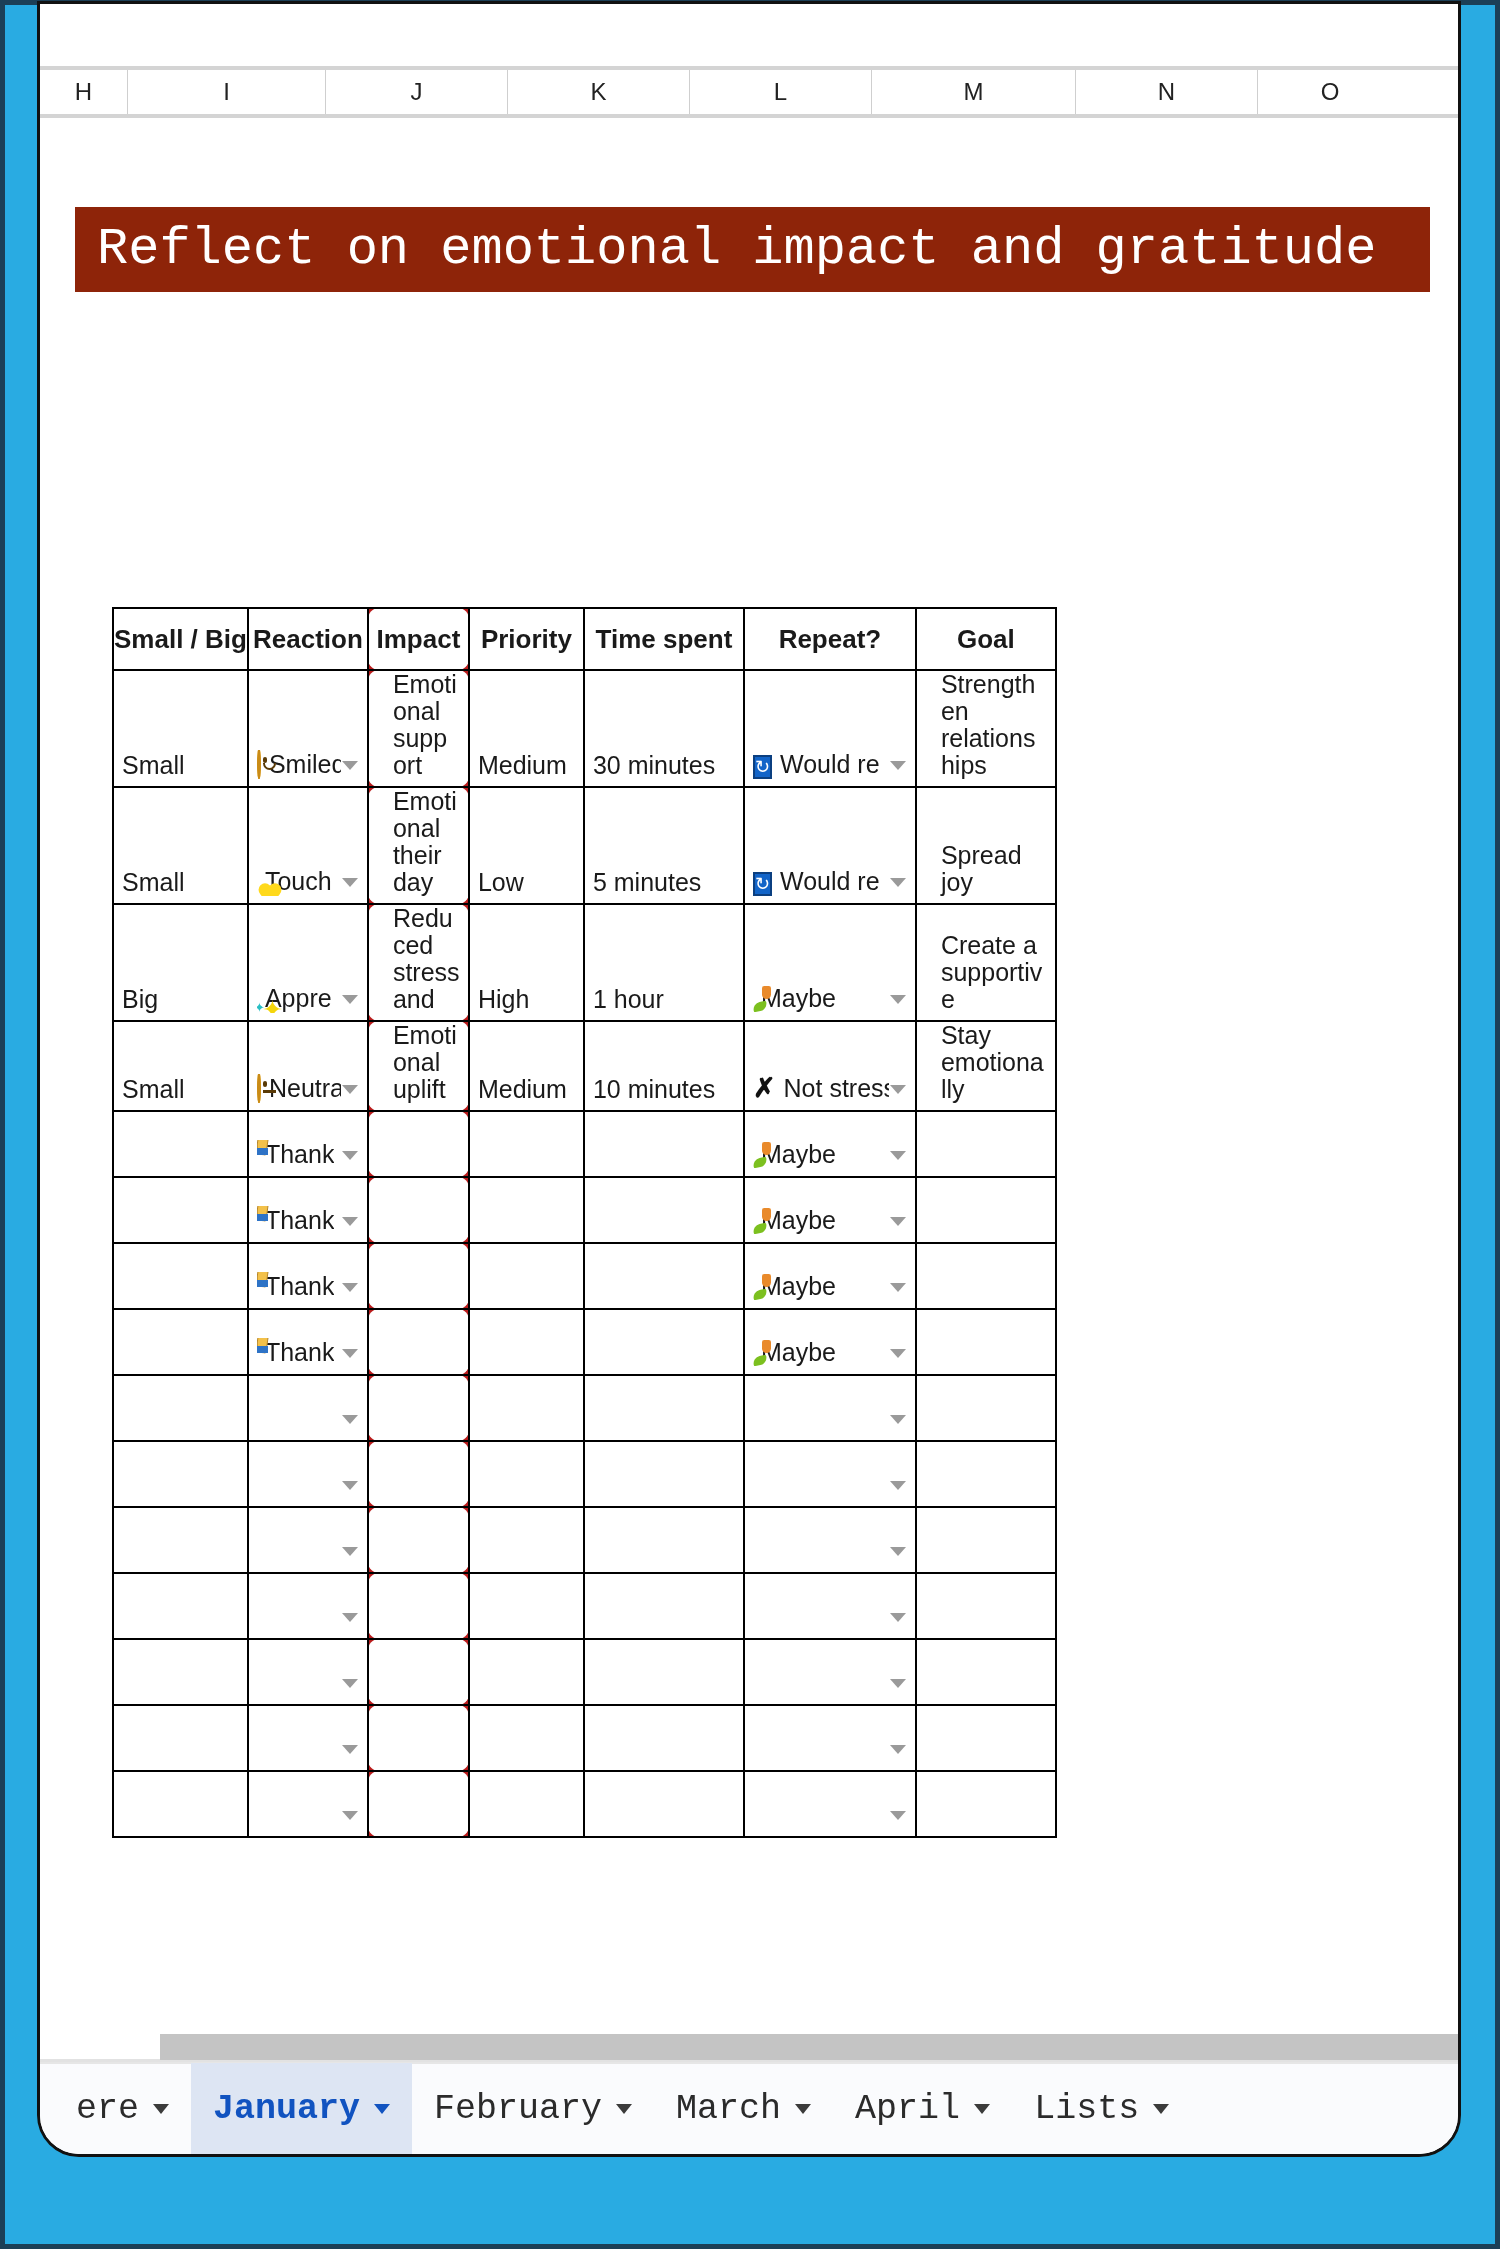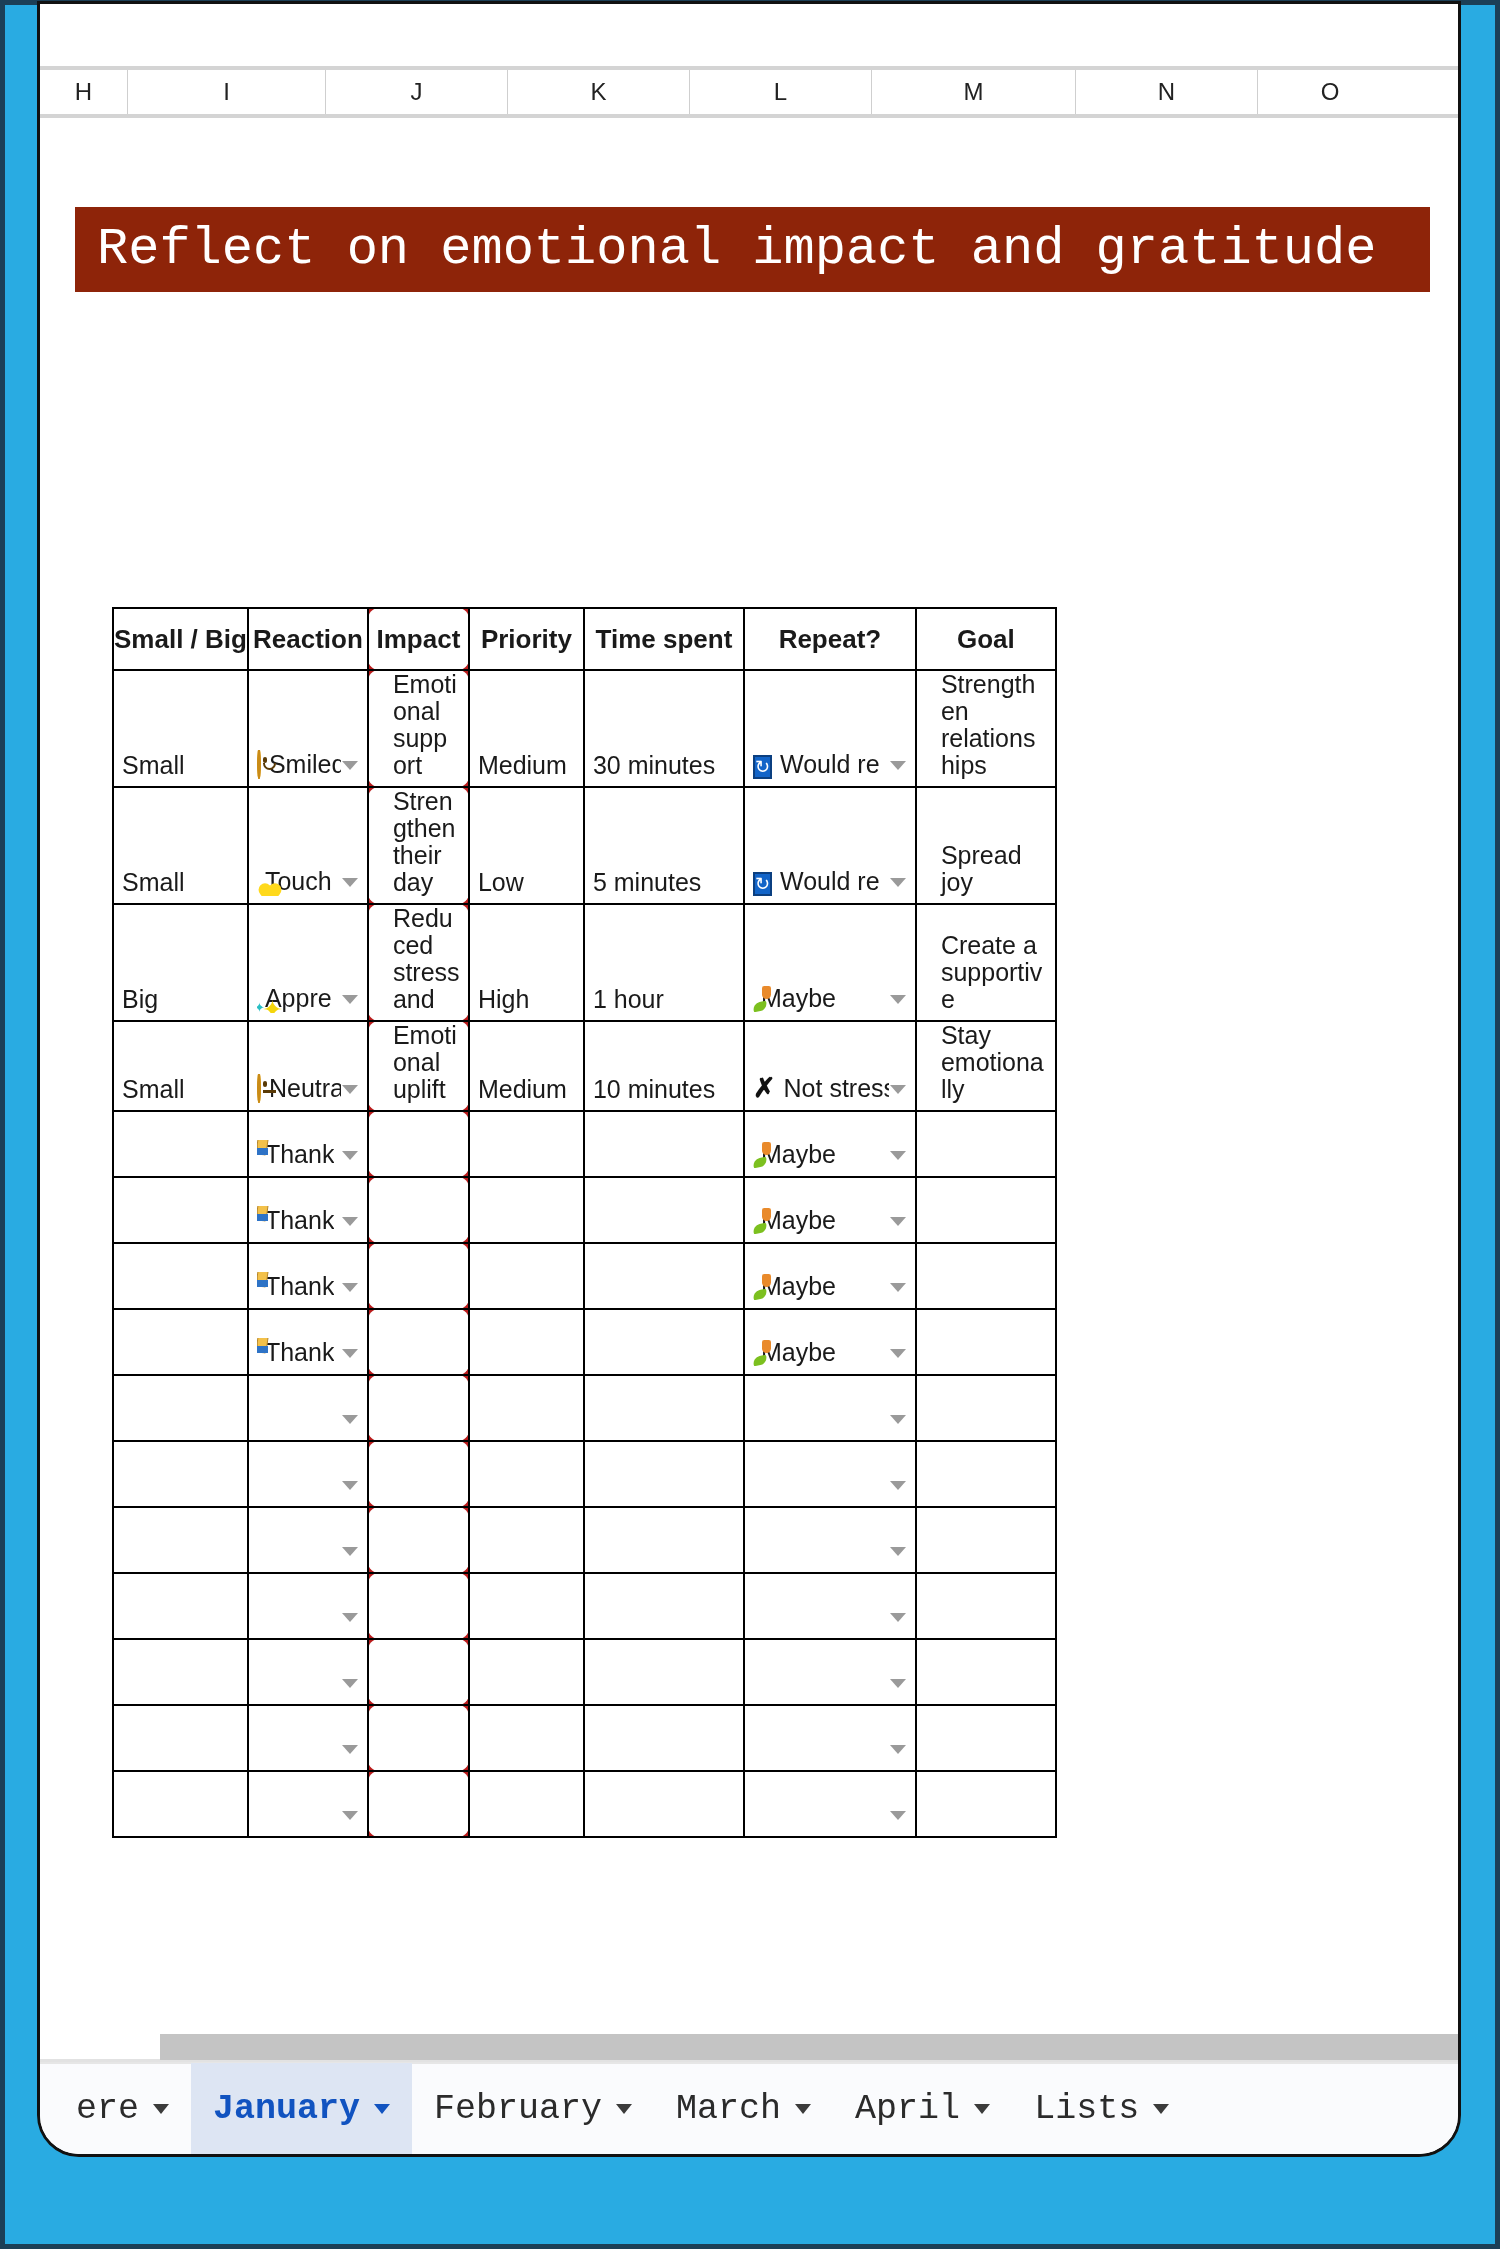--- a/index.html
+++ b/index.html
@@ -312,7 +312,7 @@
               </div>
             </td>
             <td class="w-impact">
-              <div class="cellpad wrapcell">Strengthen their day</div>
+              <div class="cellpad wrapcell">Emotional their day</div>
             </td>
             <td class="w-priority">
               <div class="cellpad">Low</div>

